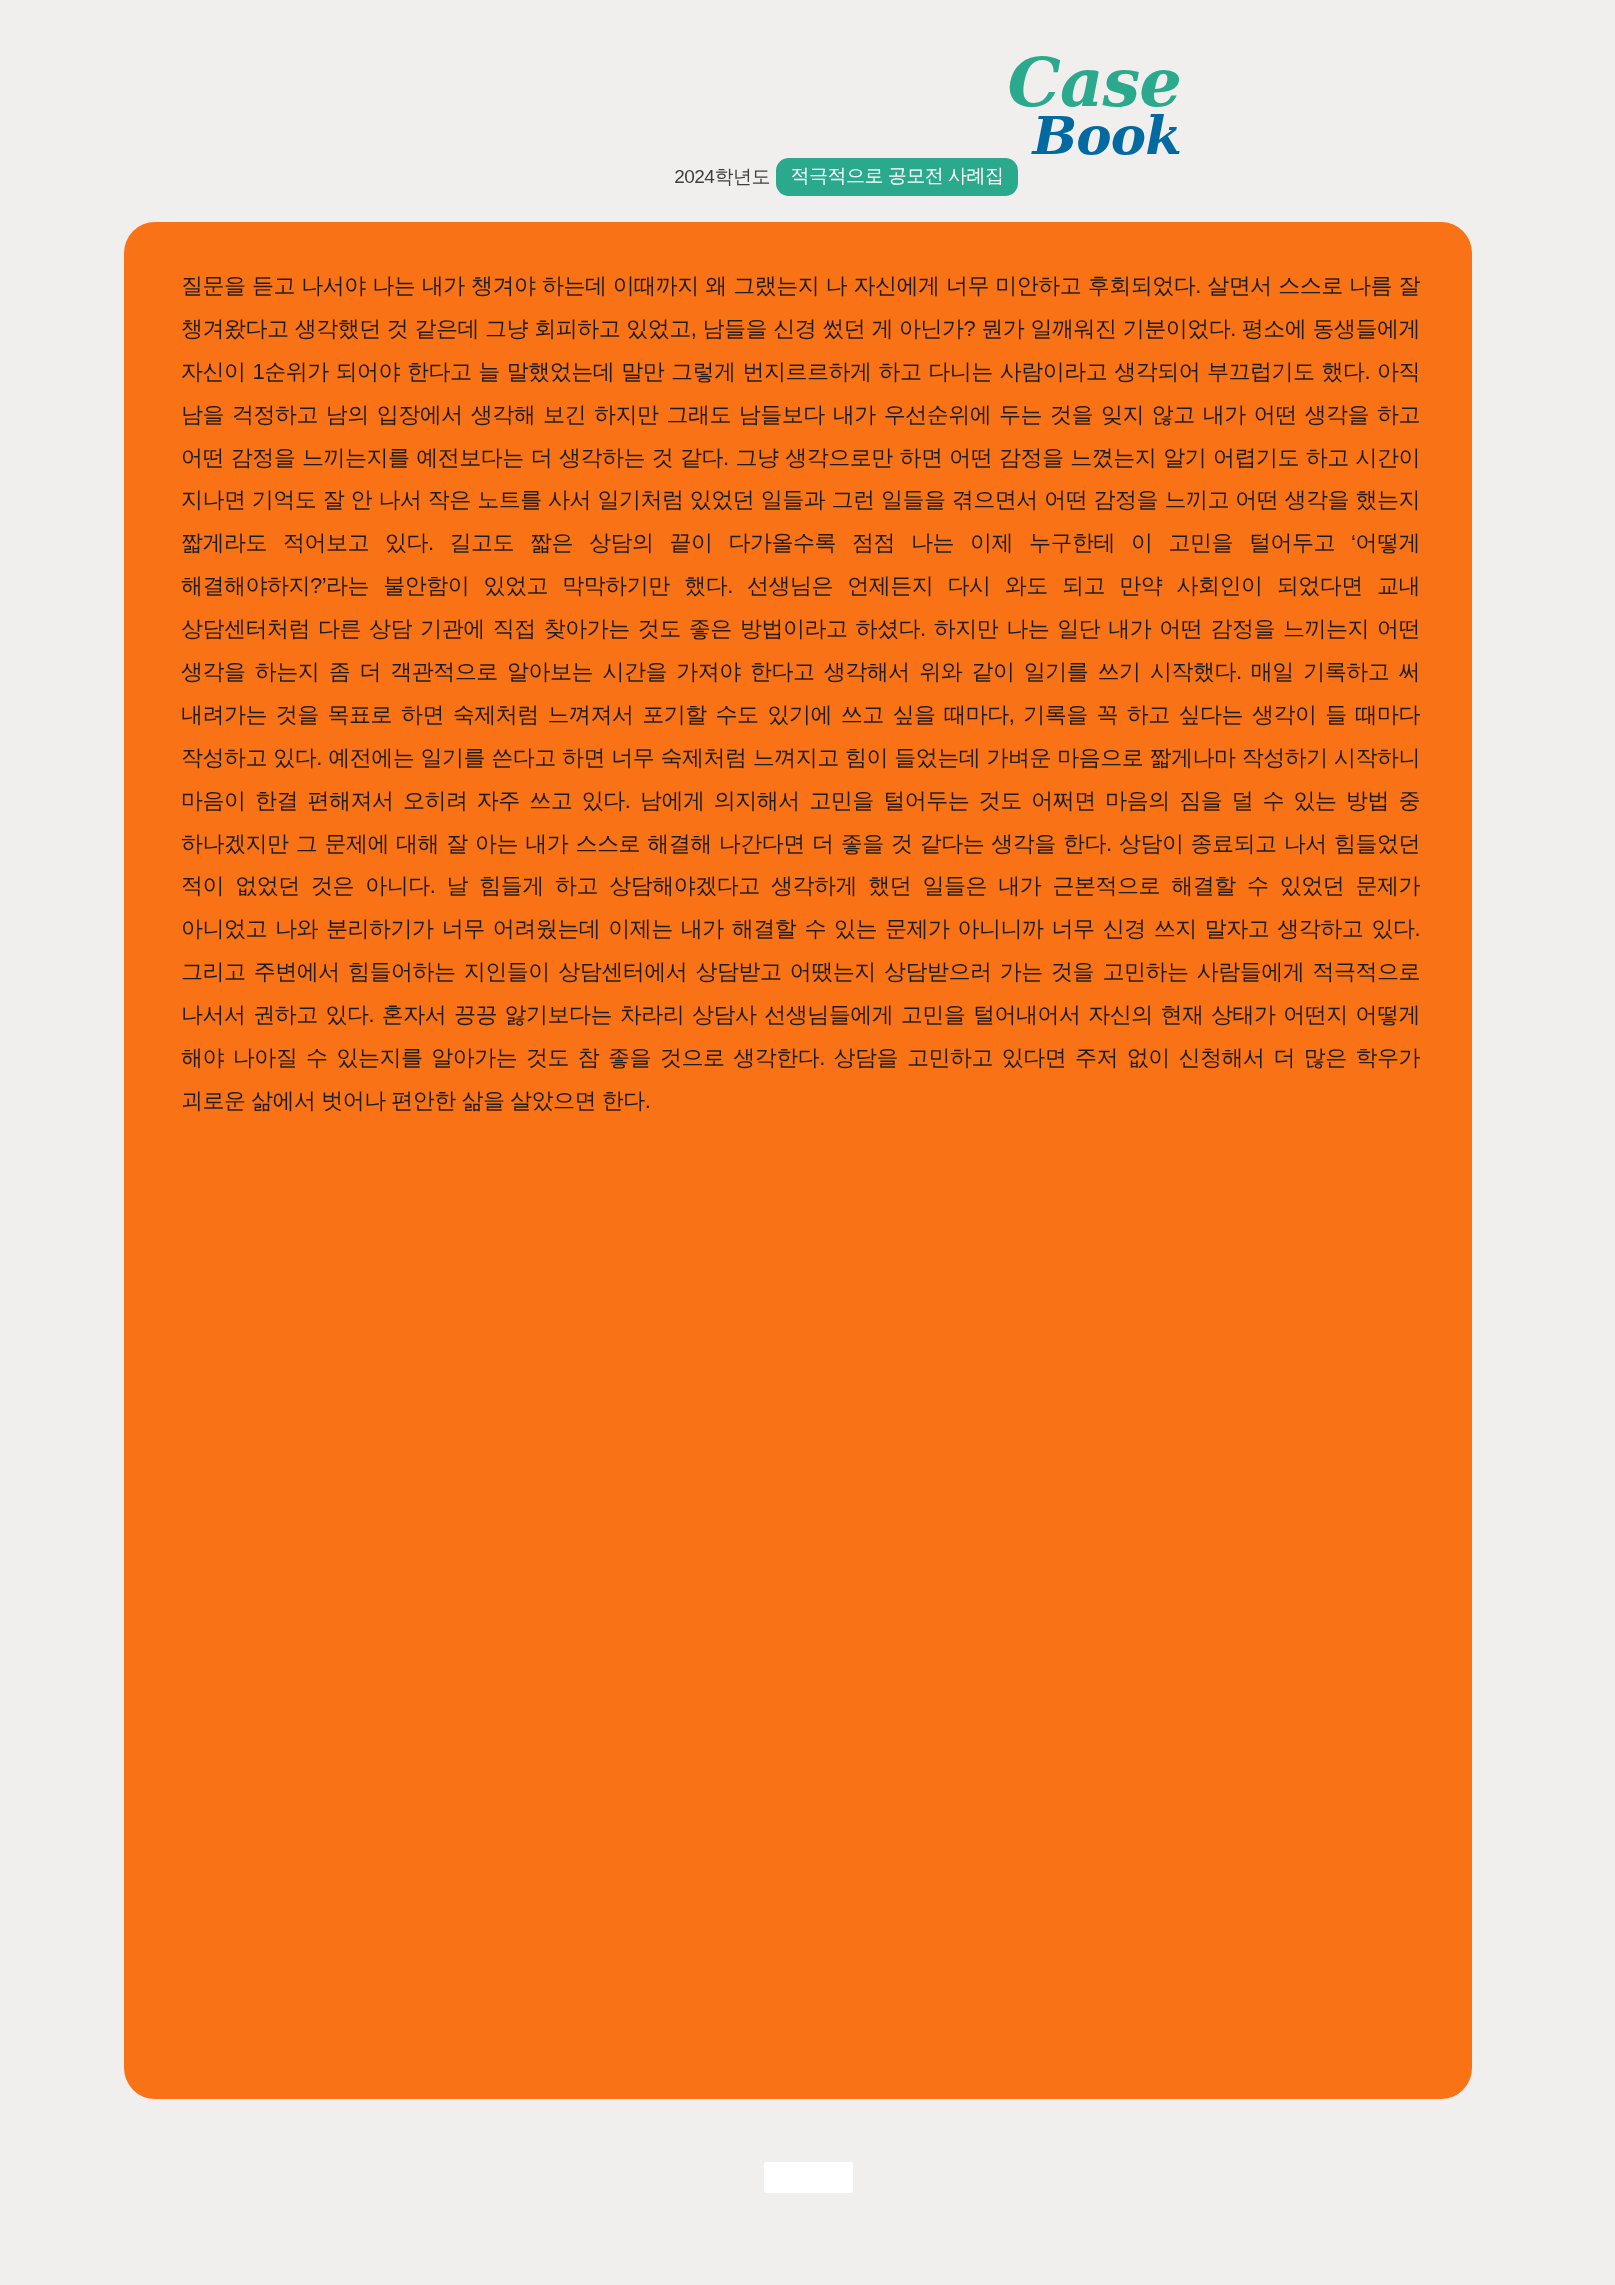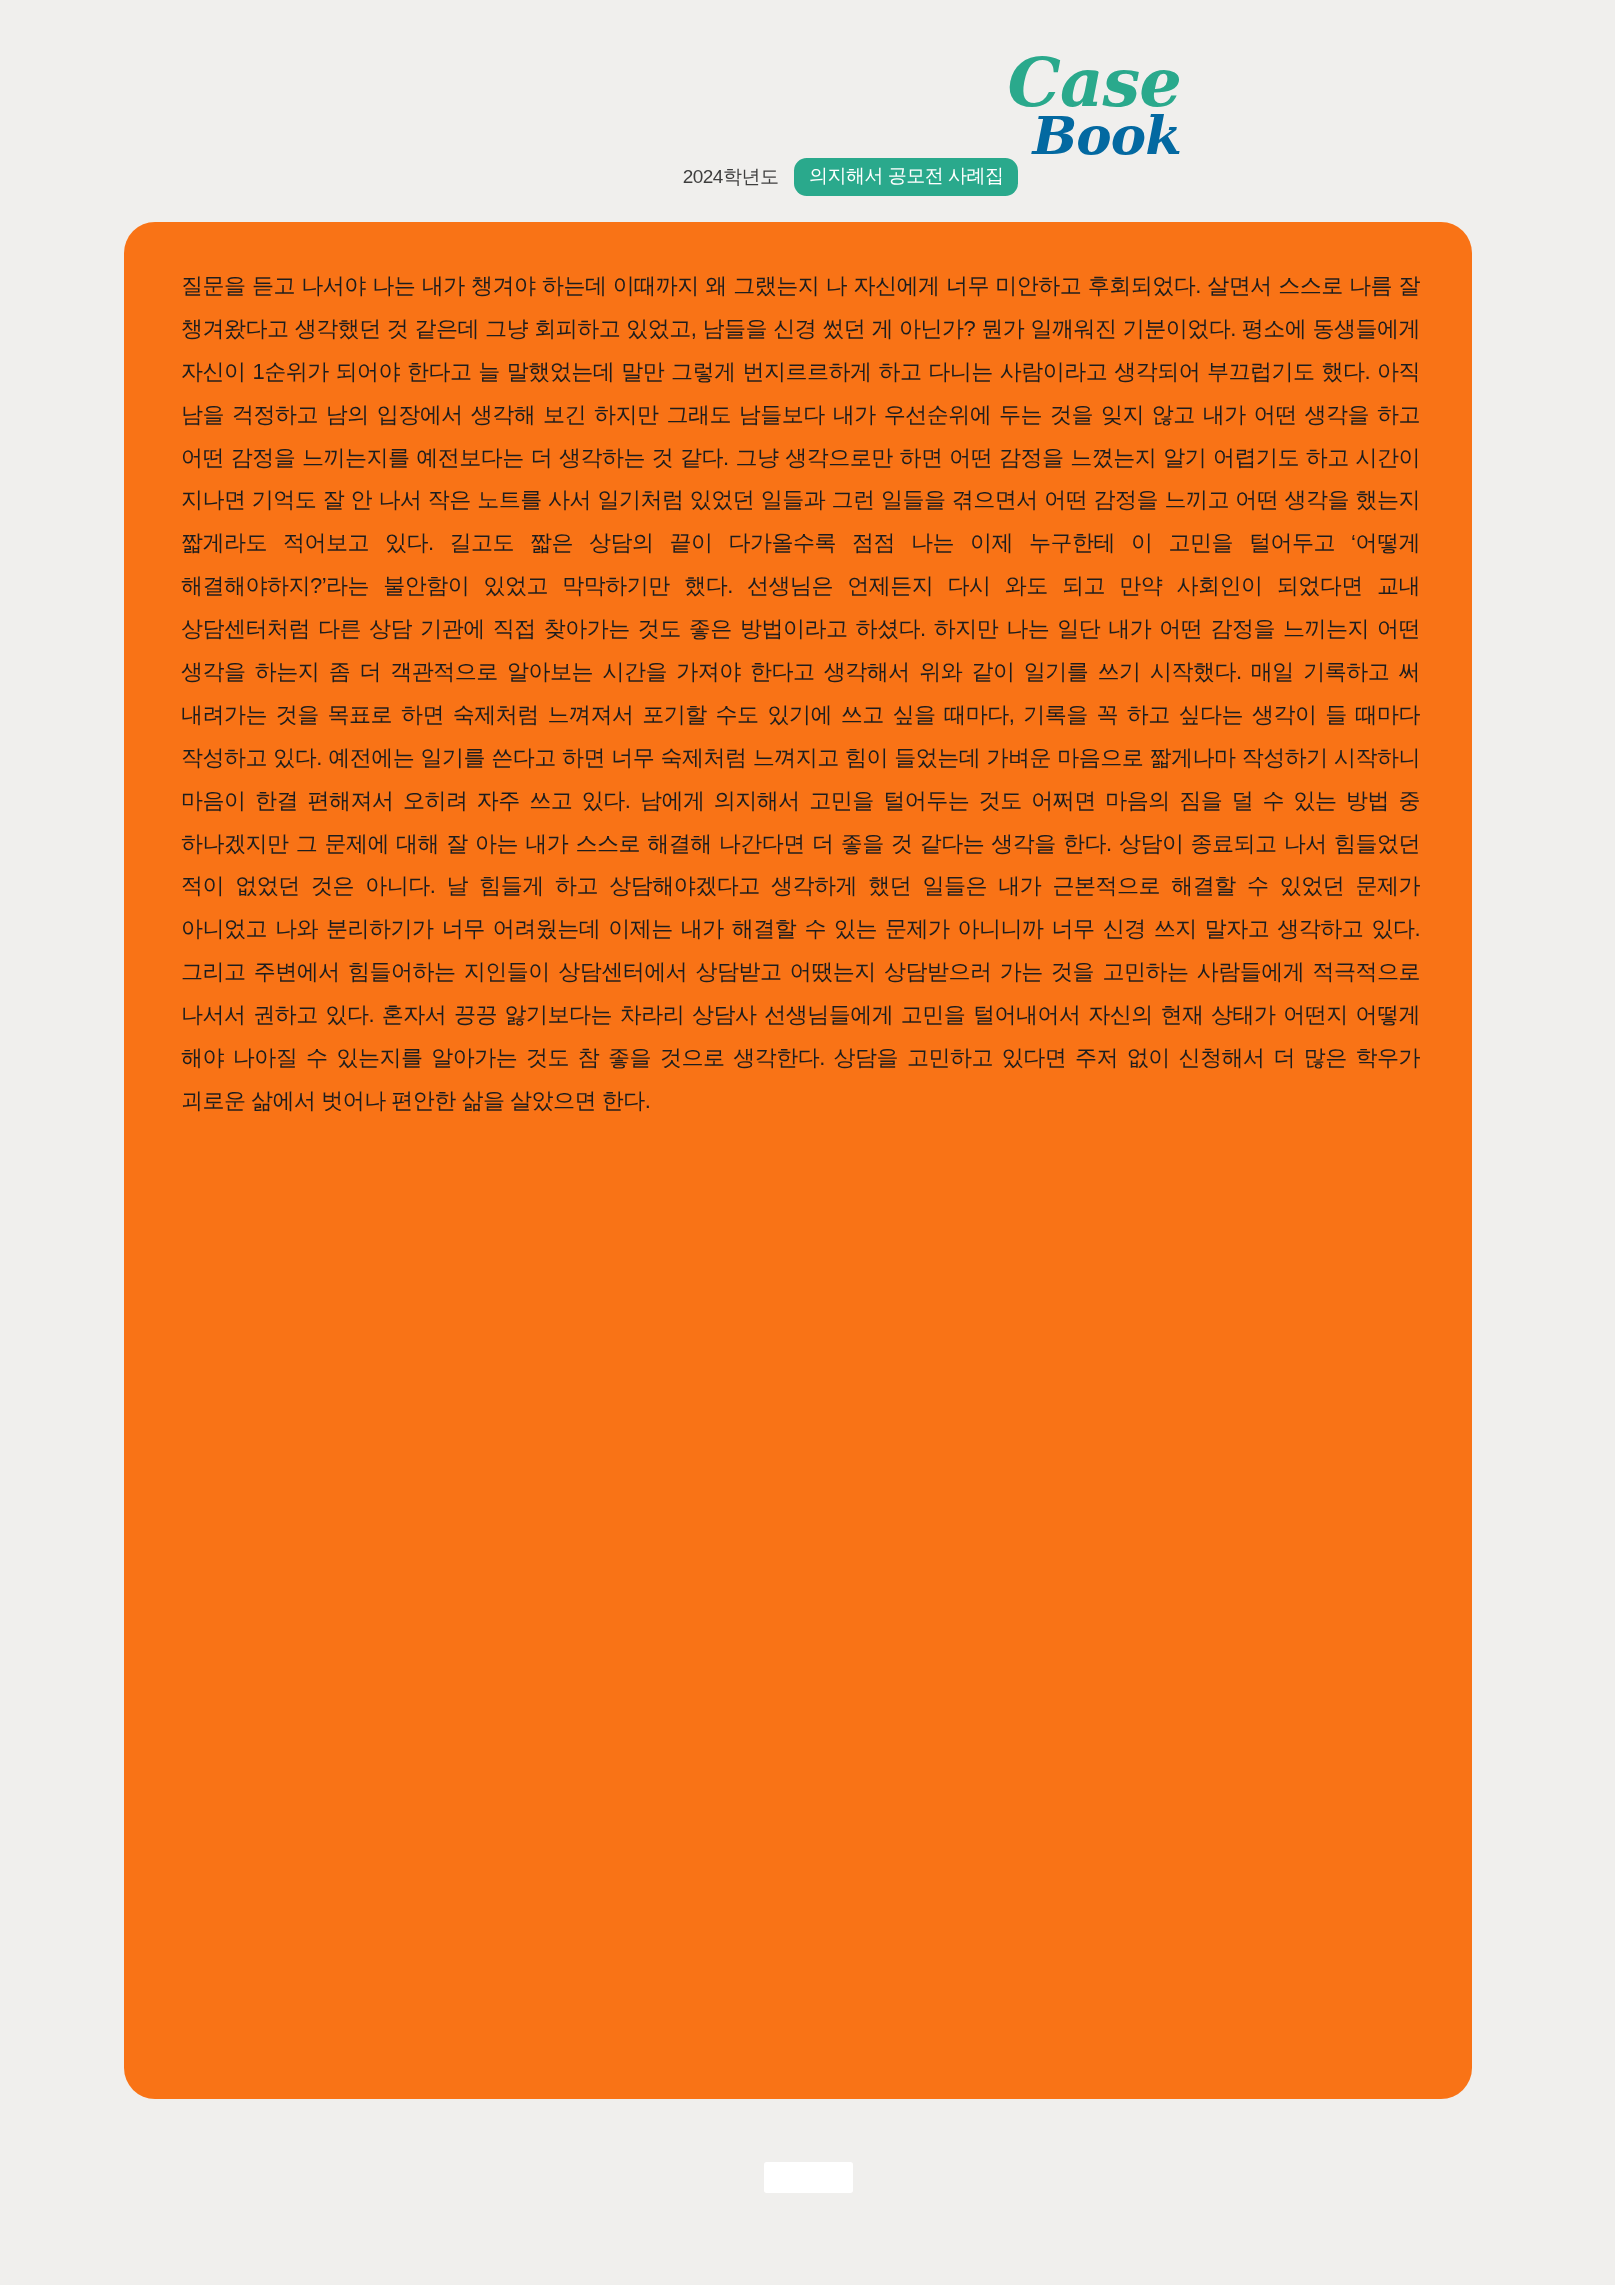--- a/index.html
+++ b/index.html
@@ -60,7 +60,7 @@
     top: 158px;
     display: flex;
     align-items: center;
-    gap: 16px;
+    gap: 6px;
     white-space: nowrap;
   }
 

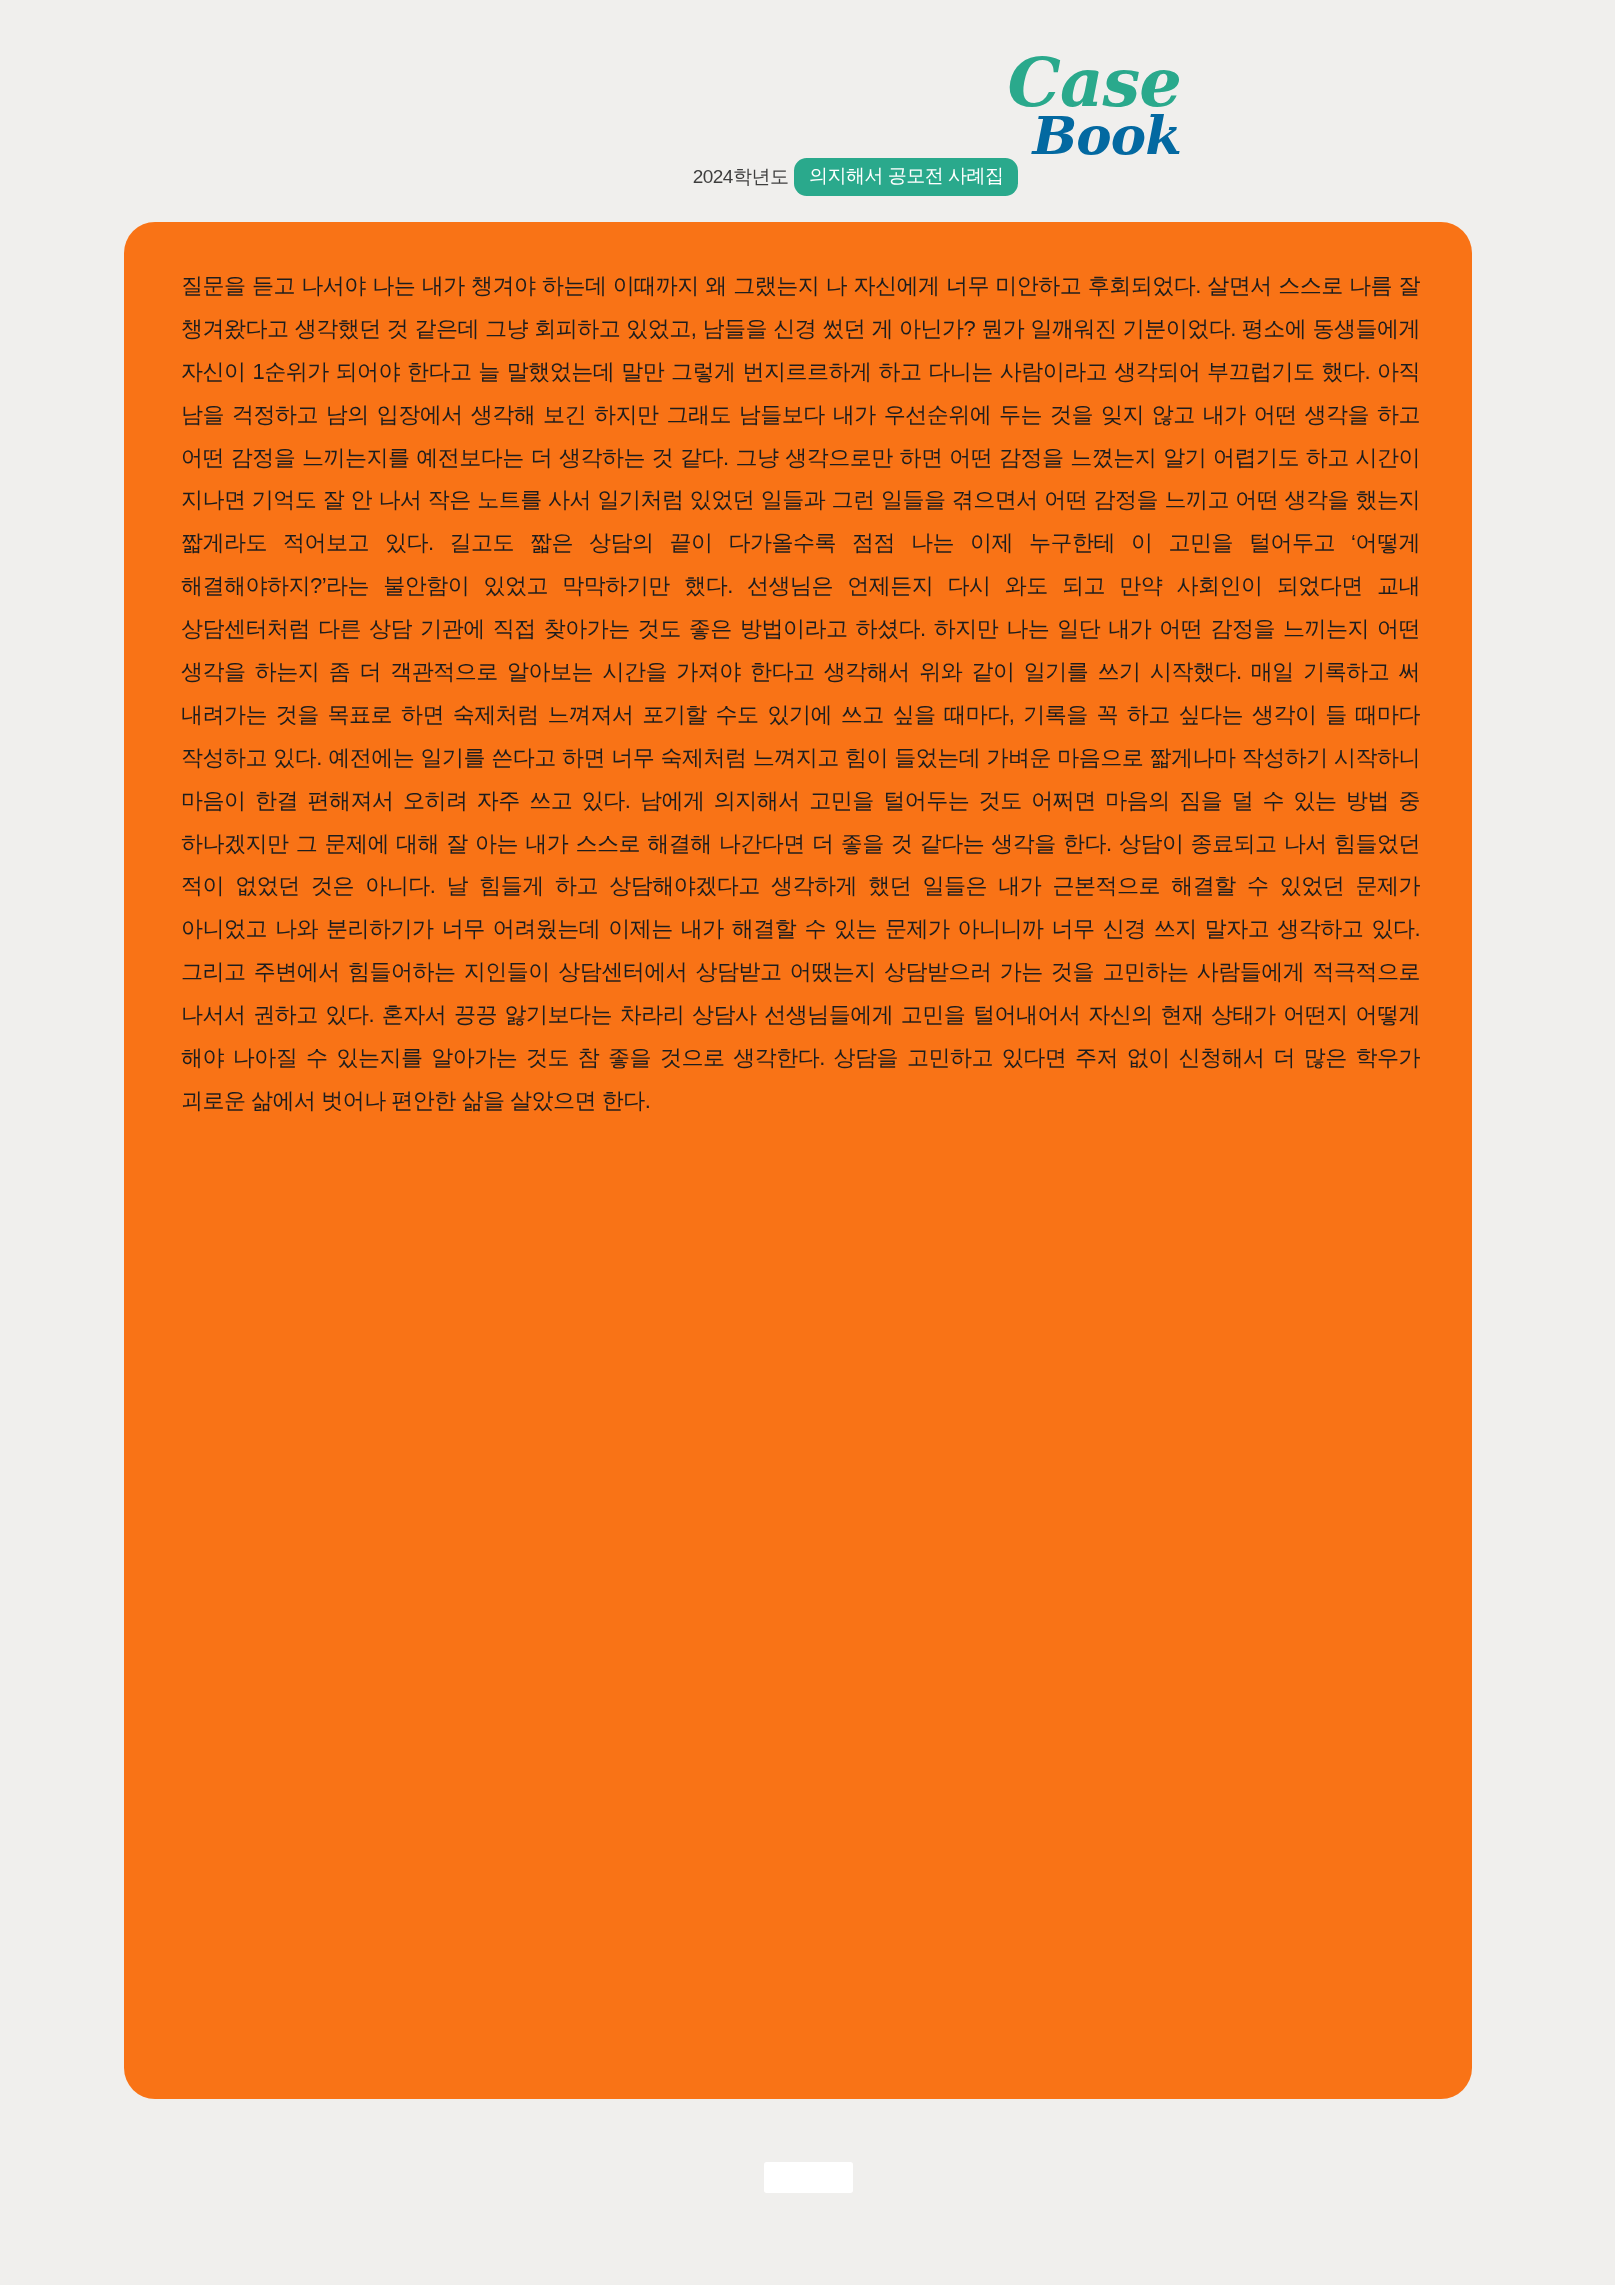--- a/index.html
+++ b/index.html
@@ -135,7 +135,7 @@
   </div>
   <div class="subtitle-row">
     <span class="subtitle-year">2024학년도</span>
-    <span class="subtitle-pill">의지해서 공모전 사례집</span>
+    <span class="subtitle-pill">적극적으로 공모전 사례집</span>
   </div>
 </div>
 

